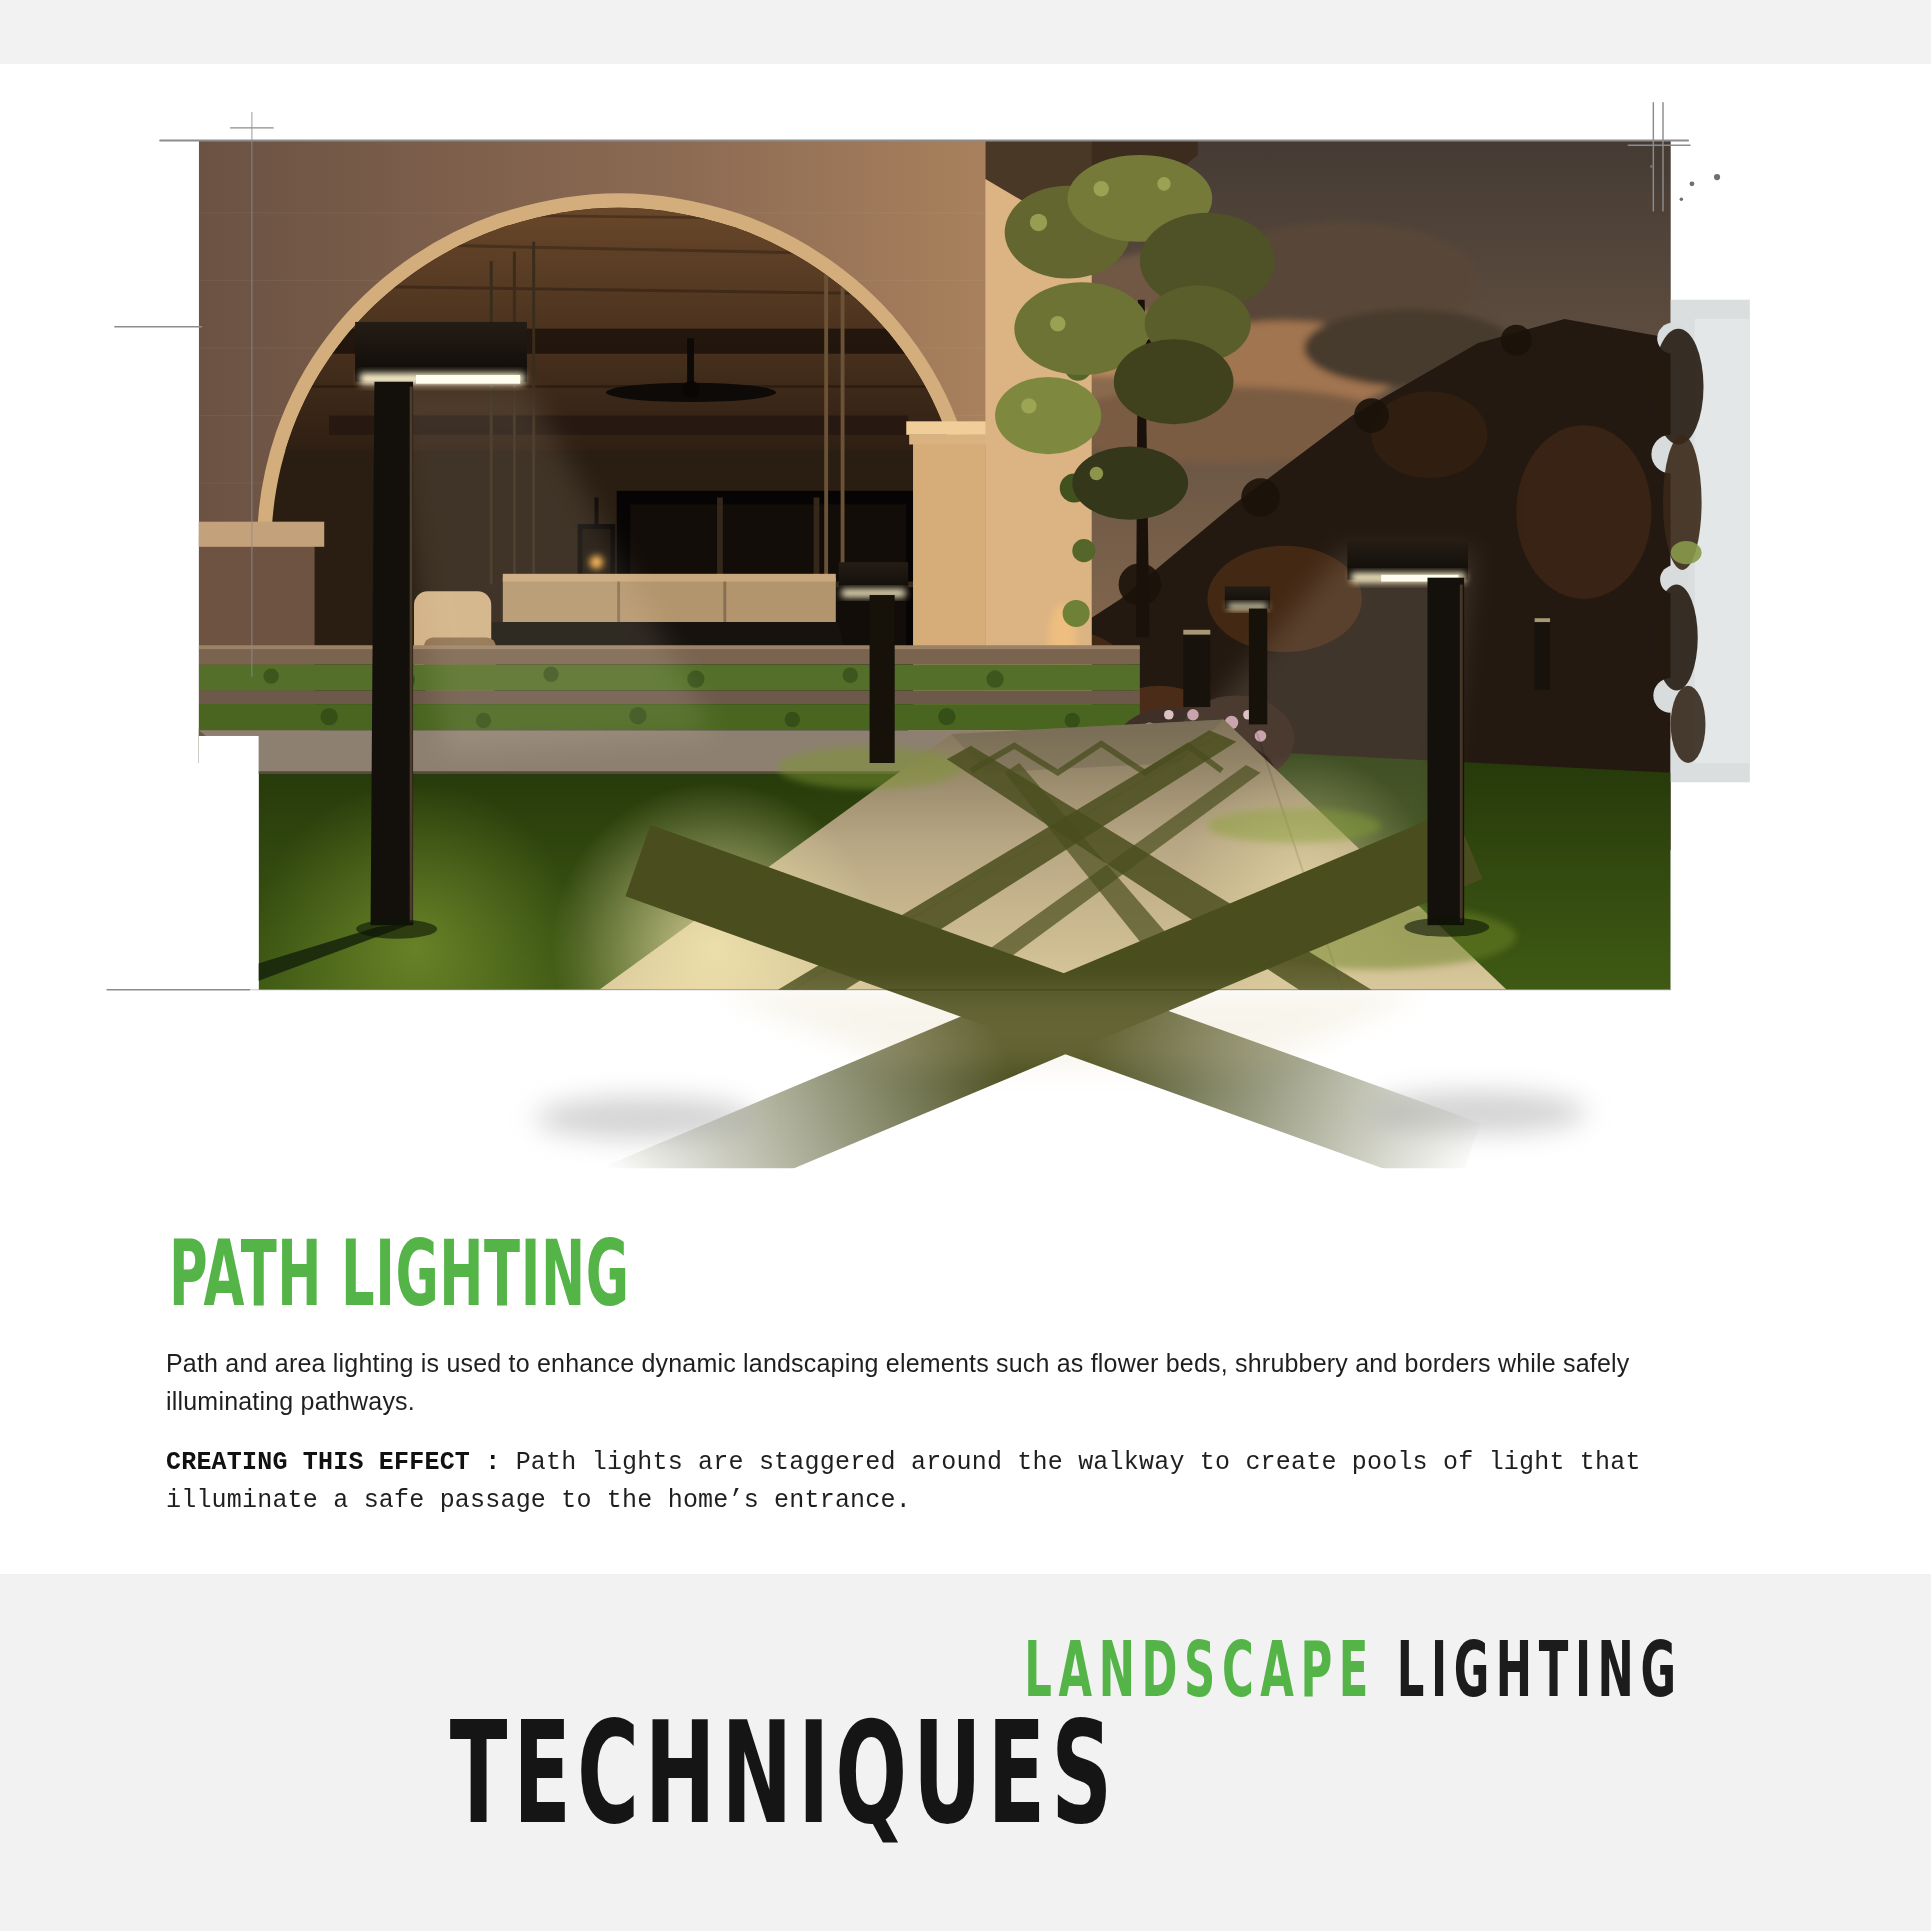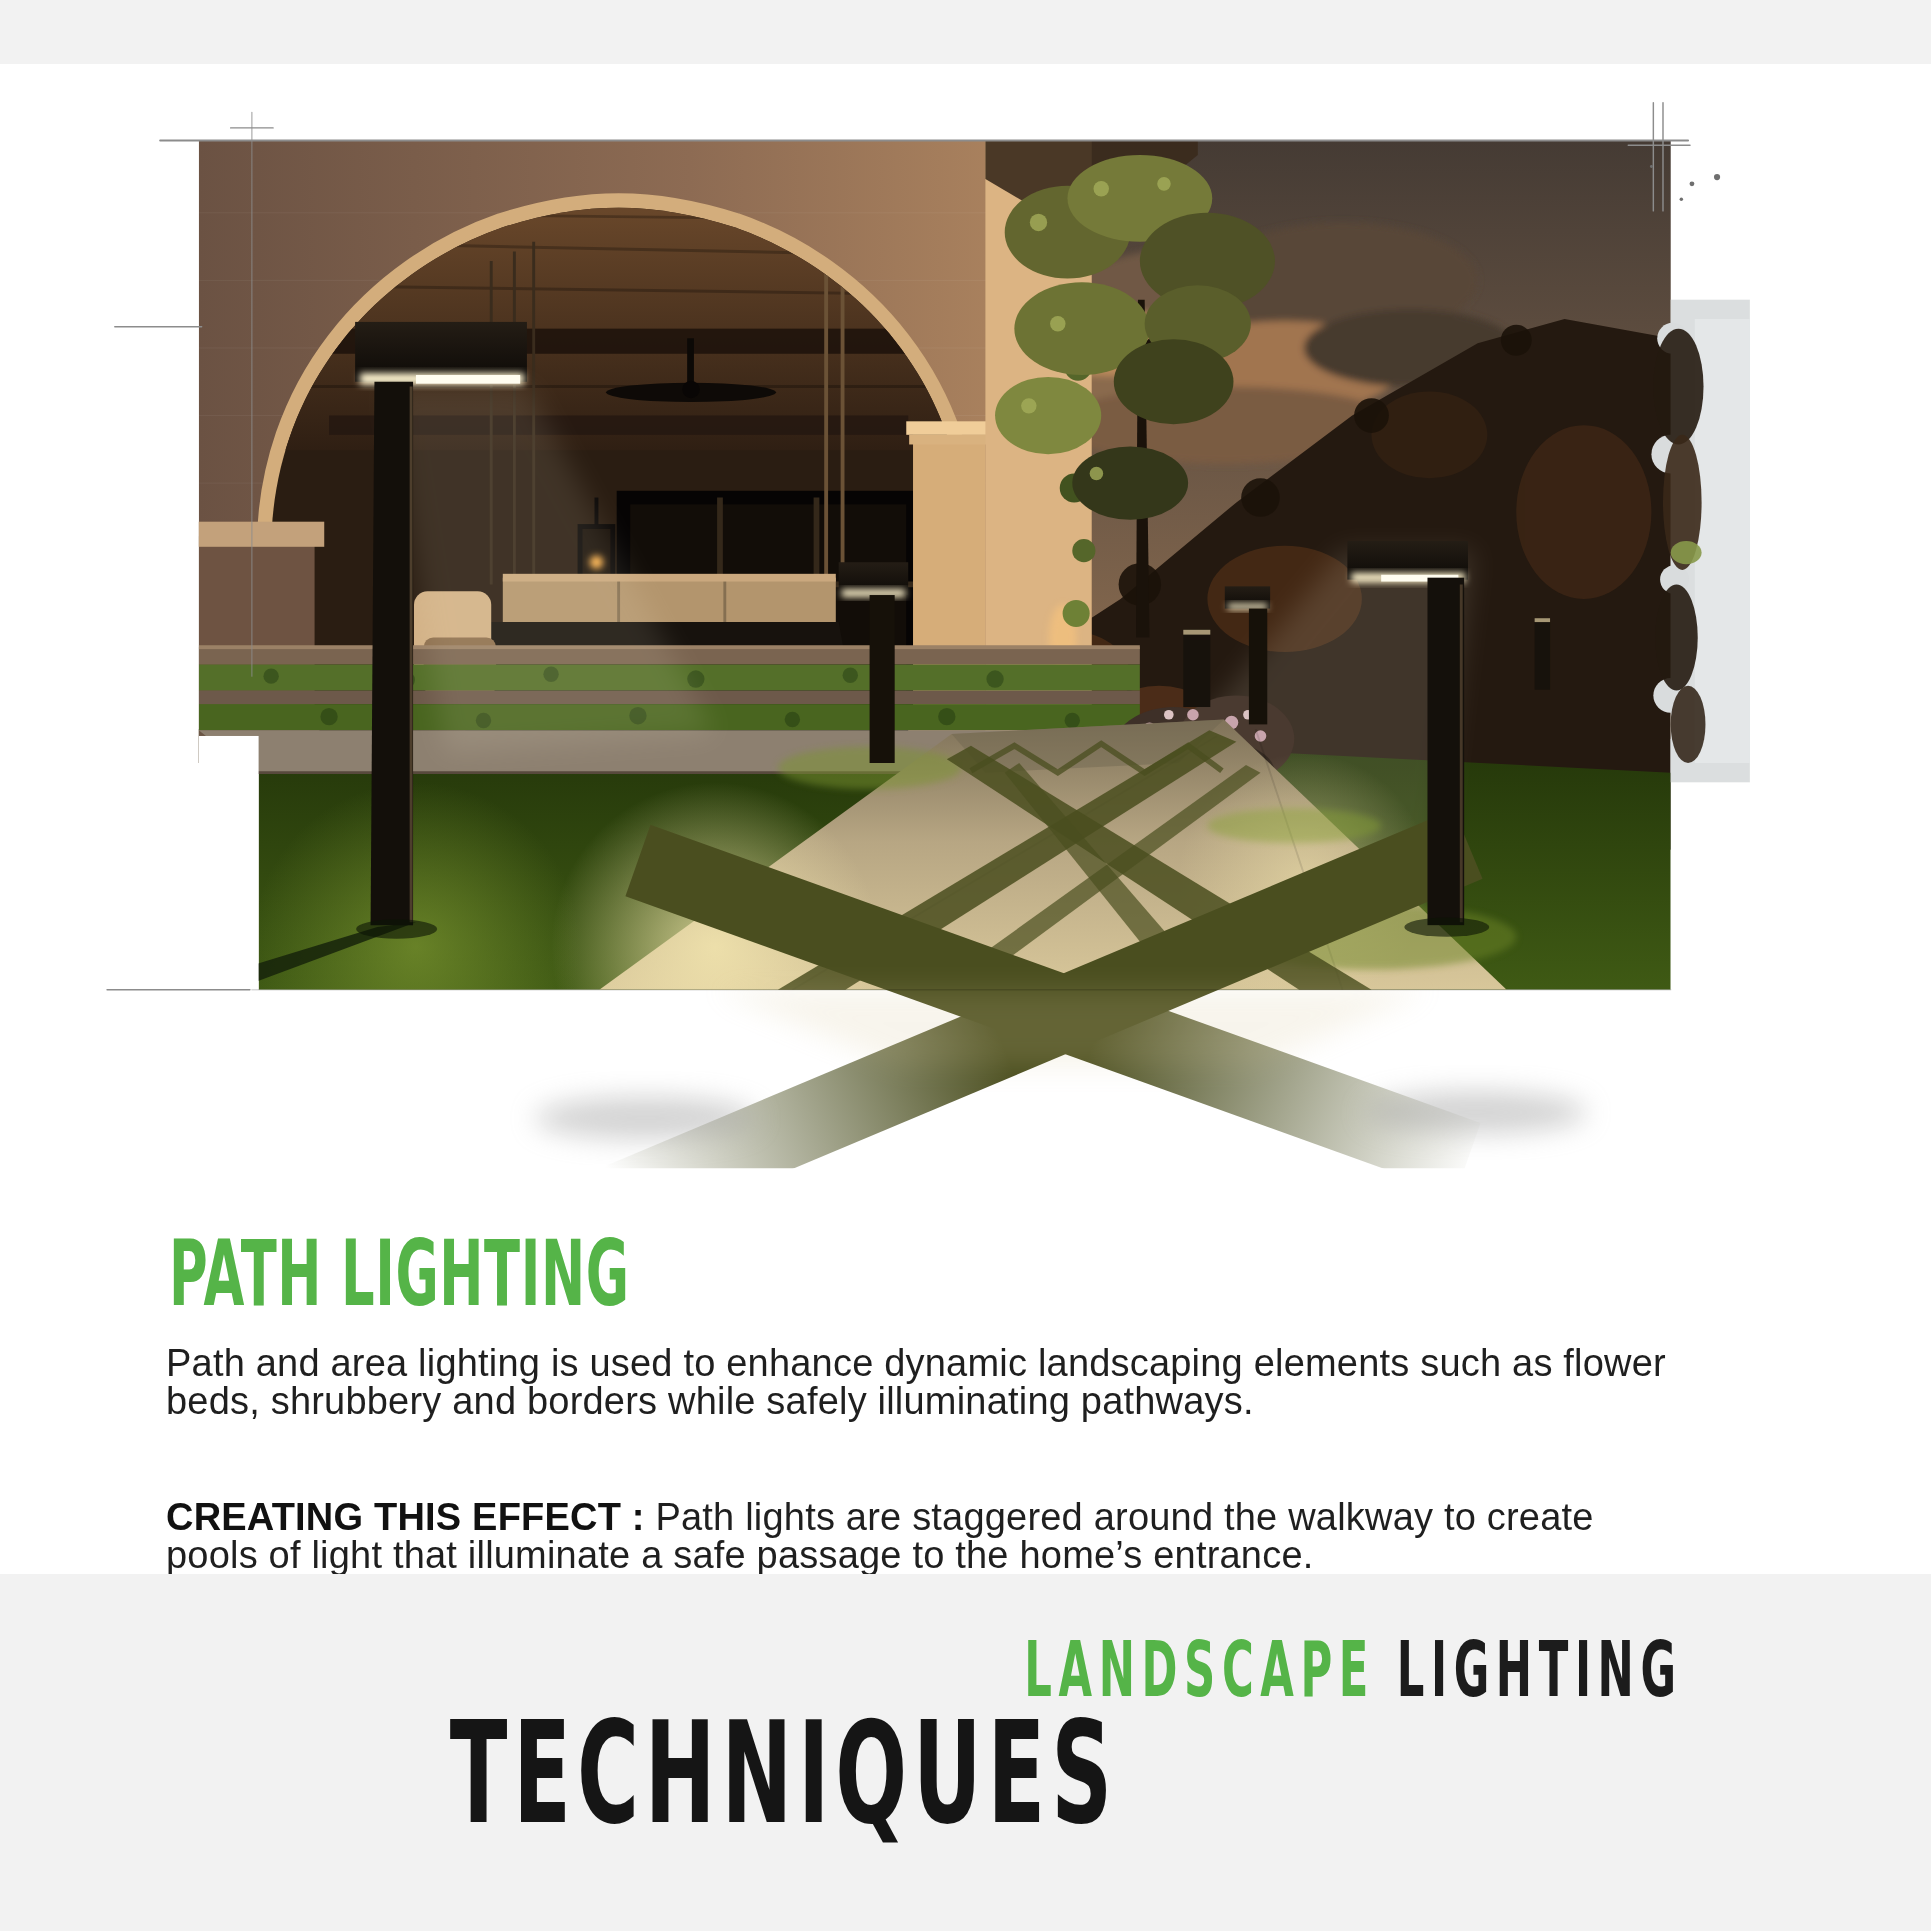--- a/index.html
+++ b/index.html
@@ -18,7 +18,7 @@
   }
   .body-copy{
     position:absolute;left:166px;width:1526px;margin:0;
-    font-size:38px;line-height:38px;color:#1f1f1f;letter-spacing:0.2px;
+    font-size:25px;line-height:38px;color:#1f1f1f;letter-spacing:0.2px;
   }
   .copy-1{top:1344px;}
   .copy-2{top:1498px;}

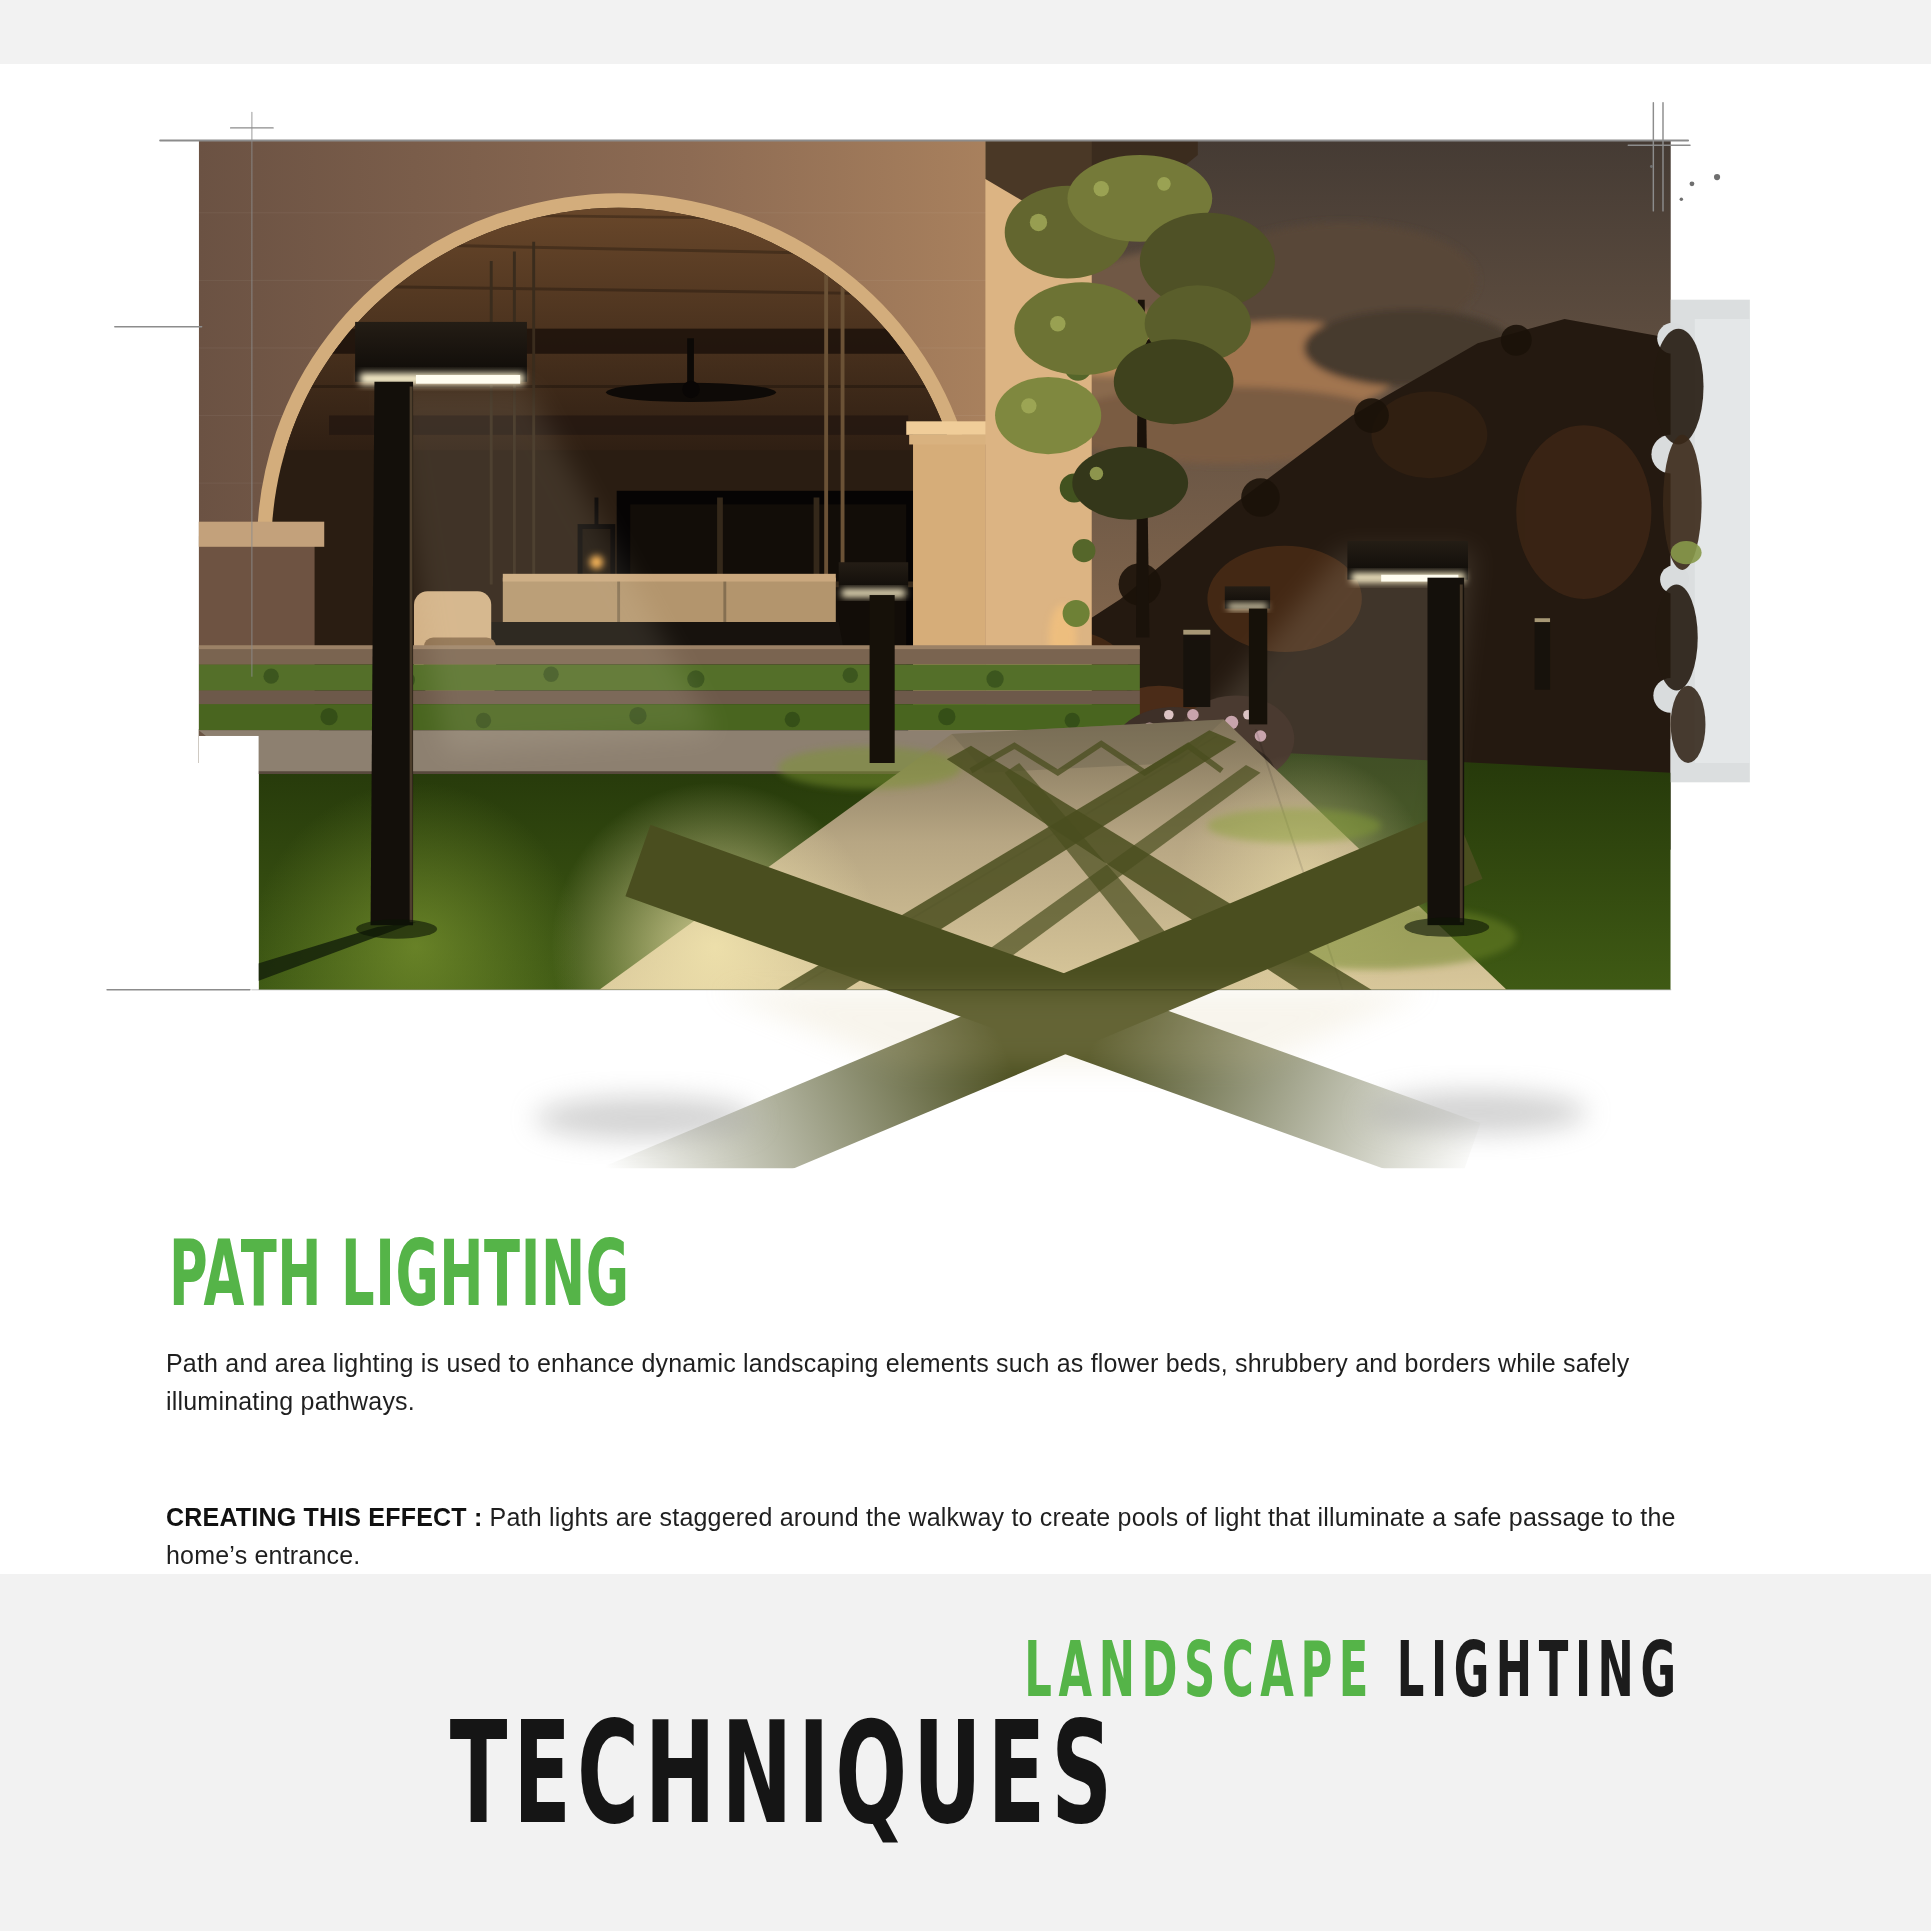--- a/index.html
+++ b/index.html
@@ -21,7 +21,7 @@
     font-size:25px;line-height:38px;color:#1f1f1f;letter-spacing:0.2px;
   }
   .copy-1{top:1344px;}
-  .copy-2{top:1498px;}
+  .copy-2{top:1444px;font-family:Liberation Mono, monospace;}
   .body-copy b{font-weight:700;color:#111111;}
   .band-footer{position:absolute;left:0;top:1574px;width:1931px;height:357px;background:#f2f2f2;}
   .footer-line1{

